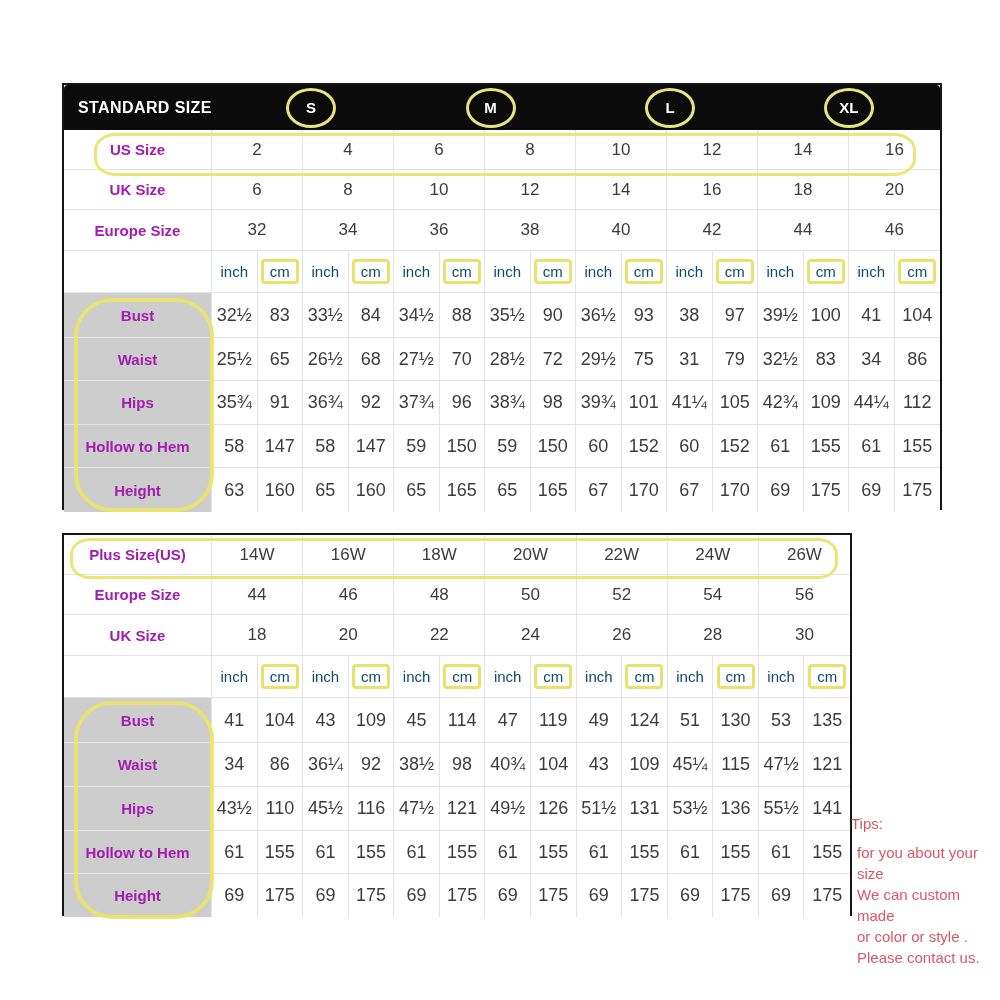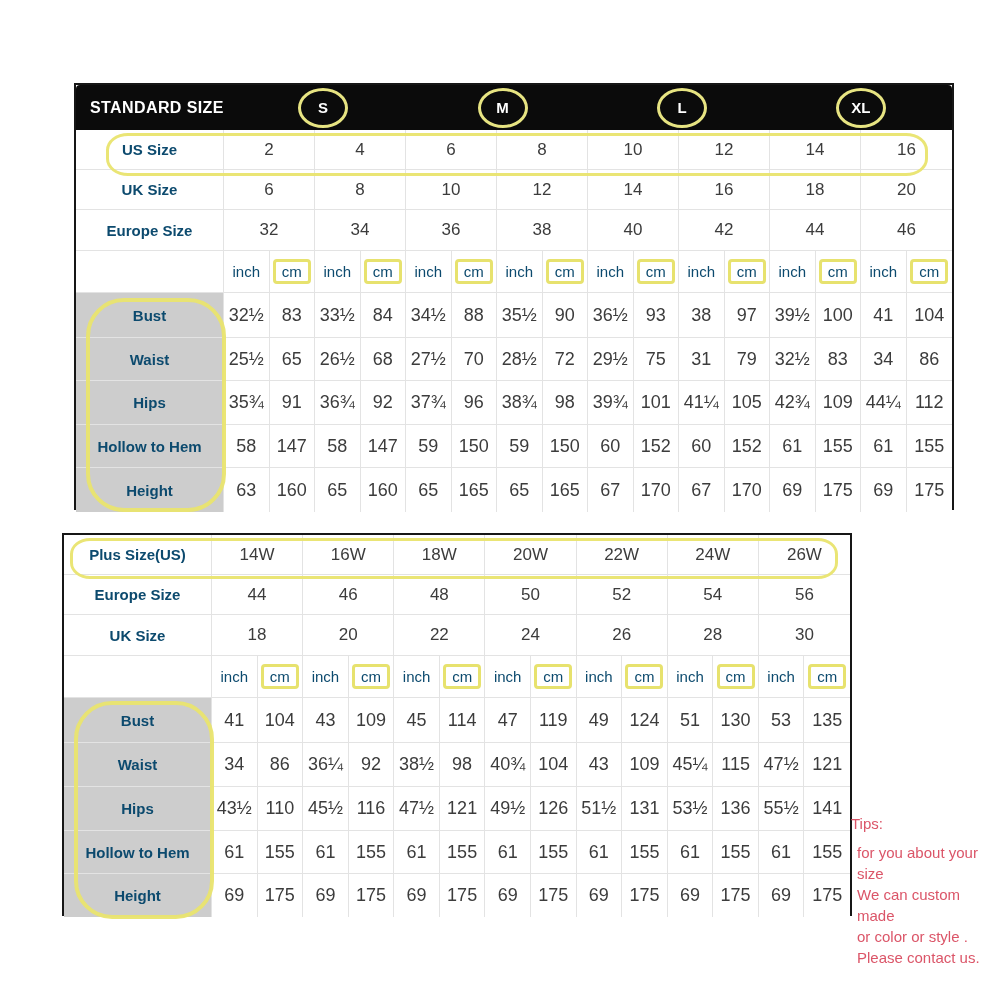--- a/index.html
+++ b/index.html
@@ -12,7 +12,7 @@
 
   
   .tbl{position:absolute;border:2px solid #161616;background:#fff;box-sizing:border-box;}
-  #std-table{left:74px;top:83px;width:880px;height:427px;}
+  #std-table{left:62px;top:83px;width:880px;height:427px;}
   #plus-table{left:62px;top:533px;width:790px;height:383px;}
 
   

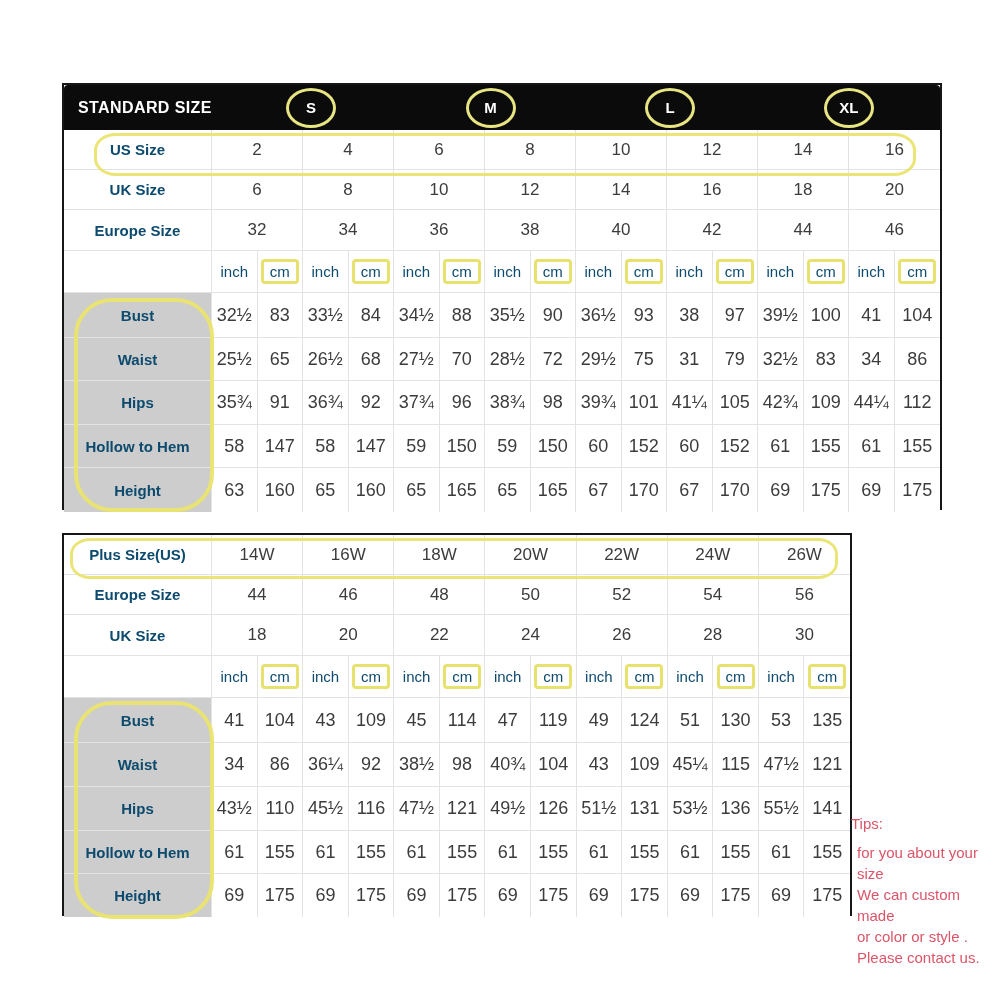--- a/index.html
+++ b/index.html
@@ -37,7 +37,7 @@
   }
   .cell.last-col{border-right:none;}
   .cell.last-row{border-bottom:none;}
-  .label-cell{font-weight:bold;font-size:15px;color:#0c4a6e;}
+  .label-cell{font-weight:bold;font-size:15px;color:#a21caf;}
   .label-cell.gray{background:#cdcdcd;}
   .size-cell{grid-column:span 2;font-size:17px;}
   .unit-cell{font-size:15px;color:#0c4a6e;}

